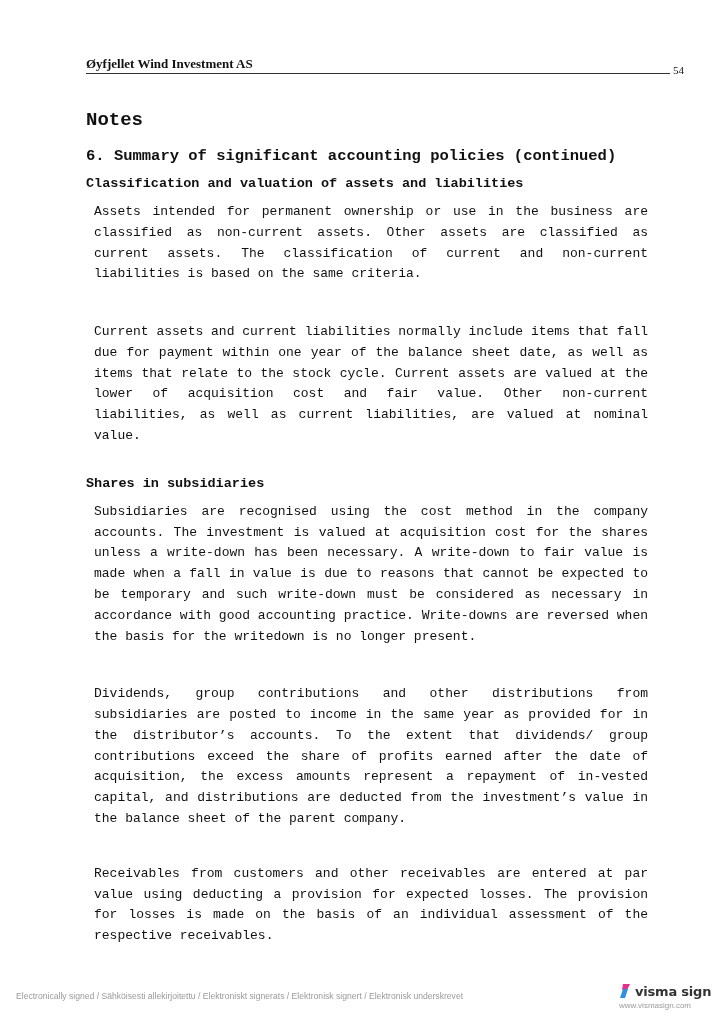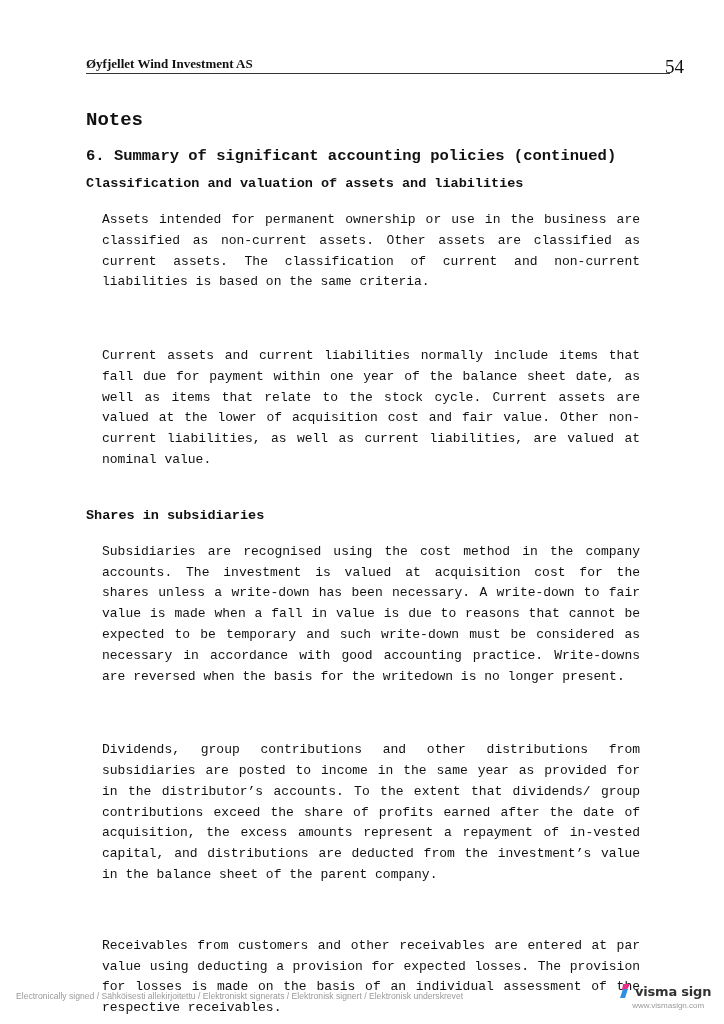--- a/index.html
+++ b/index.html
@@ -6,7 +6,7 @@
     body { width: 724px; height: 1024px; position: relative; overflow: hidden; font-family: "Liberation Serif", "DejaVu Serif", serif; color: #111; }
     .header { position: absolute; left: 86px; top: 56px; width: 584px; height: 17px; border-bottom: 1.5px solid #333; }
     .header .company { position: absolute; left: 0; top: 0; font-size: 13px; font-weight: bold; }
-    .header .pageno { position: absolute; right: -14px; top: 0; font-size: 19px; }
+    .header .pageno { position: absolute; right: -14px; top: 8px; font-size: 11px; }
     .content { position: absolute; left: 86px; top: 108px; width: 570px; font-family: Liberation Mono, monospace; }
     h1 { font-size: 19px; font-weight: bold; margin: 0 0 14px 0; line-height: 24px; }
     h2 { font-size: 15.5px; font-weight: bold; margin: 0 0 7px 0; line-height: 20px; }

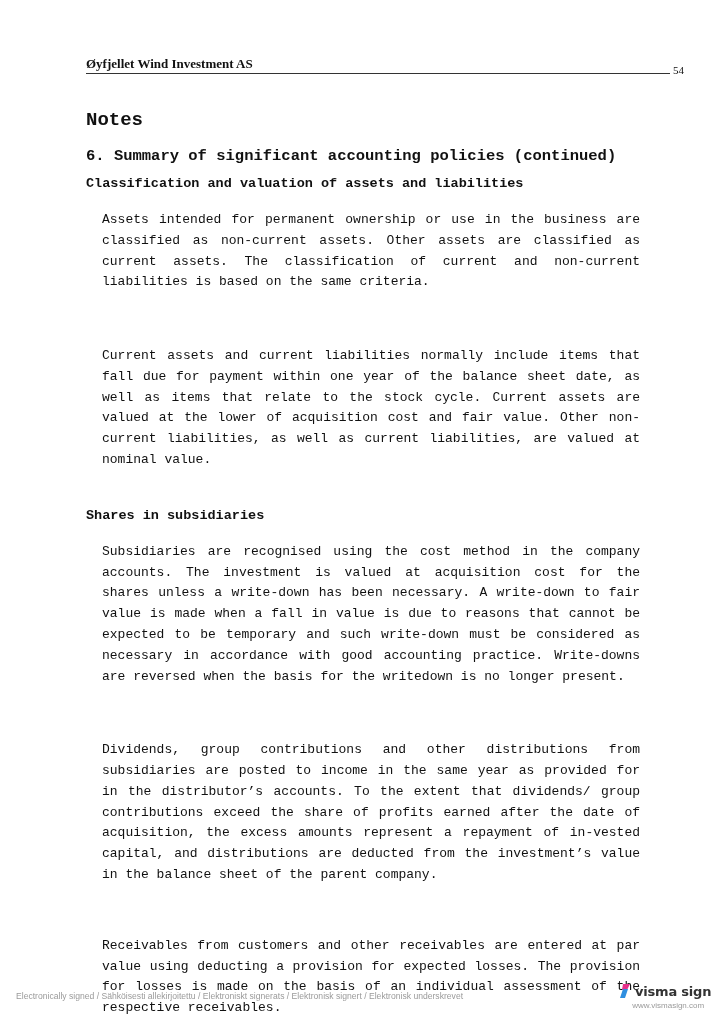--- a/index.html
+++ b/index.html
@@ -11,7 +11,7 @@
     h1 { font-size: 19px; font-weight: bold; margin: 0 0 14px 0; line-height: 24px; }
     h2 { font-size: 15.5px; font-weight: bold; margin: 0 0 7px 0; line-height: 20px; }
     h3 { font-size: 13.5px; font-weight: bold; margin: 0; line-height: 21px; }
-    p { font-size: 13px; line-height: 20.8px; margin: 16px; text-align: justify; }
+    p { font-size: 13px; line-height: 20.8px; margin: 8px; text-align: justify; }
     .gap { height: 20.8px; }
     .gap-sm { height: 18px; }
     .footer-left { position: absolute; left: 16px; top: 990px; font-family: Liberation Sans, sans-serif; font-size: 8.6px; color: #9a9a9a; line-height: 13px; }

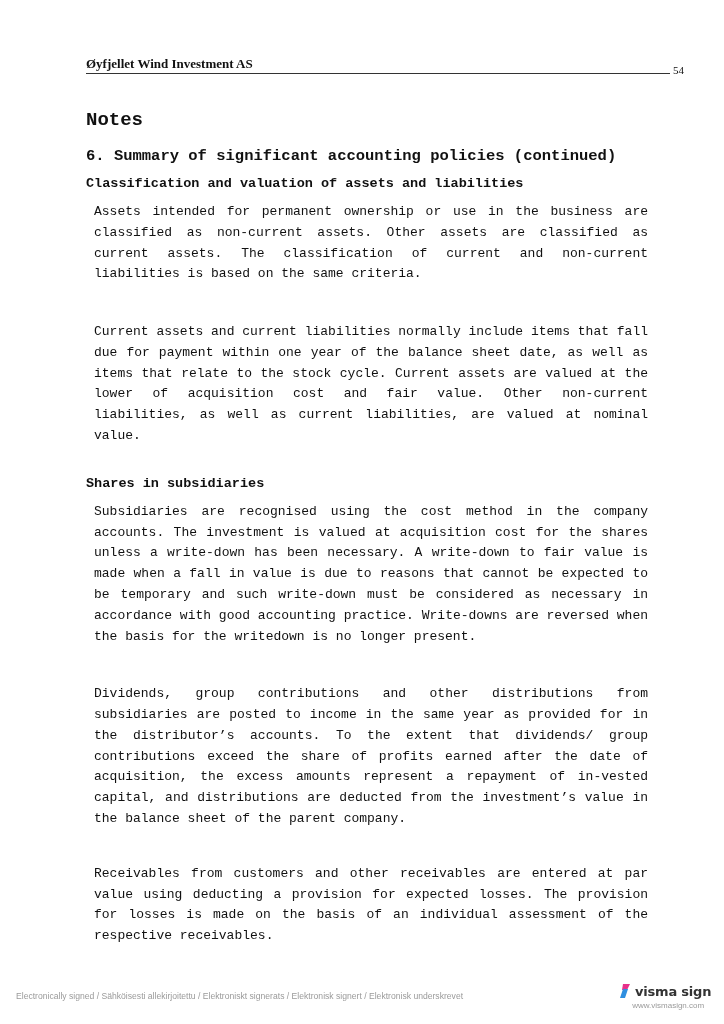--- a/index.html
+++ b/index.html
@@ -15,7 +15,7 @@
     .gap { height: 20.8px; }
     .gap-sm { height: 18px; }
     .footer-left { position: absolute; left: 16px; top: 990px; font-family: Liberation Sans, sans-serif; font-size: 8.6px; color: #9a9a9a; line-height: 13px; }
-    .brand { position: absolute; left: 619px; top: 983px; font-family: "DejaVu Sans", "Liberation Sans", sans-serif; text-align: center; }
+    .brand { position: absolute; left: 619px; top: 983px; font-family: "DejaVu Sans", "Liberation Sans", sans-serif; }
     .brand-row { display: flex; align-items: center; }
     .brand-icon { width: 12px; height: 16px; margin-right: 4px; }
     .brand-name { font-size: 13px; font-weight: bold; color: #333; letter-spacing: -0.2px; }

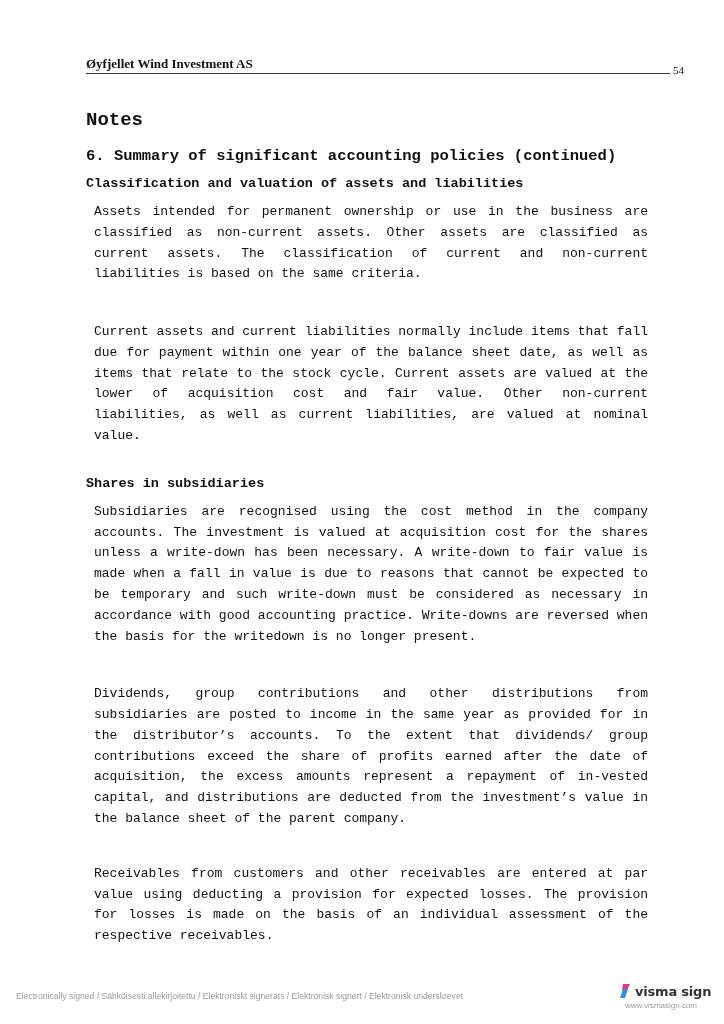--- a/index.html
+++ b/index.html
@@ -19,7 +19,7 @@
     .brand-row { display: flex; align-items: center; }
     .brand-icon { width: 12px; height: 16px; margin-right: 4px; }
     .brand-name { font-size: 13px; font-weight: bold; color: #333; letter-spacing: -0.2px; }
-    .brand-url { font-family: "Liberation Sans", "DejaVu Sans", sans-serif; font-size: 8px; color: #9a9a9a; margin-left: 6px; margin-top: 2px; }
+    .brand-url { font-family: "Liberation Sans", "DejaVu Sans", sans-serif; font-size: 8px; color: #9a9a9a; margin-top: 2px; }
   </style>
 </head>
 <body>

